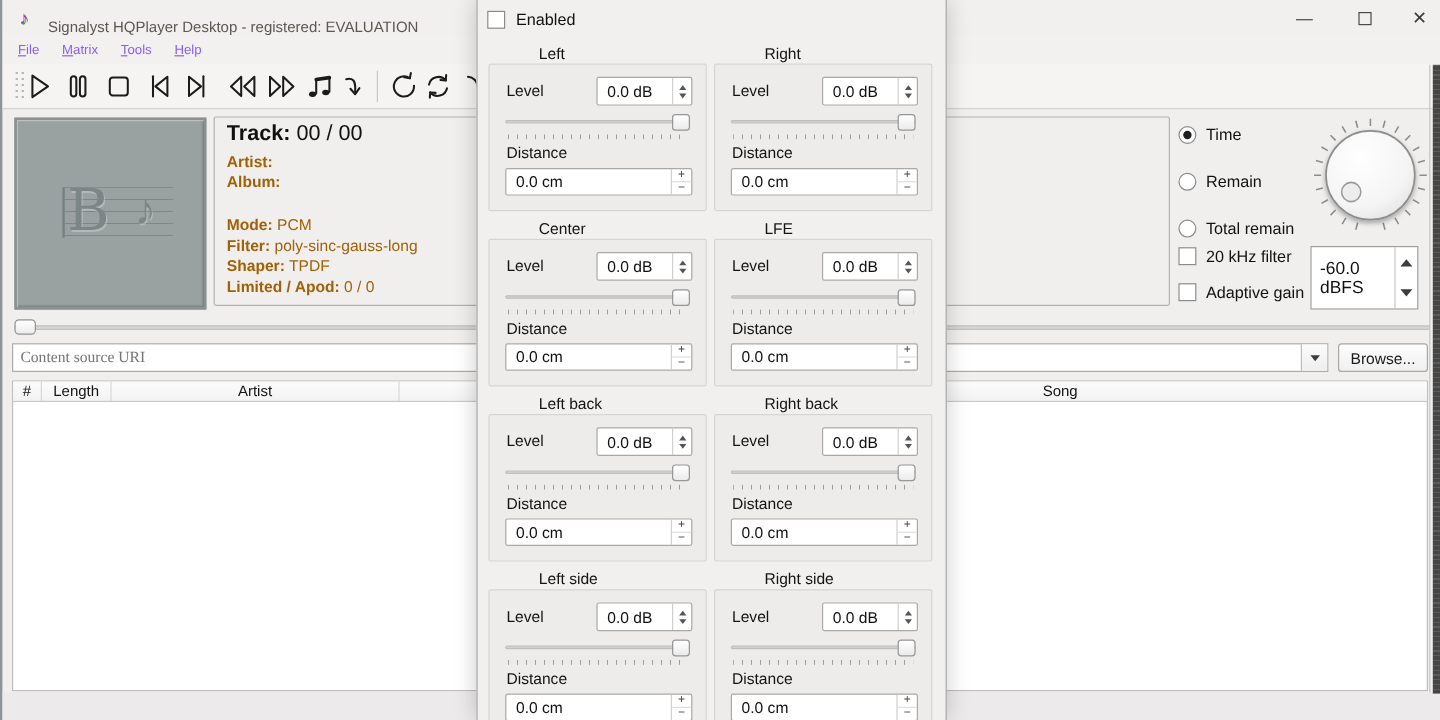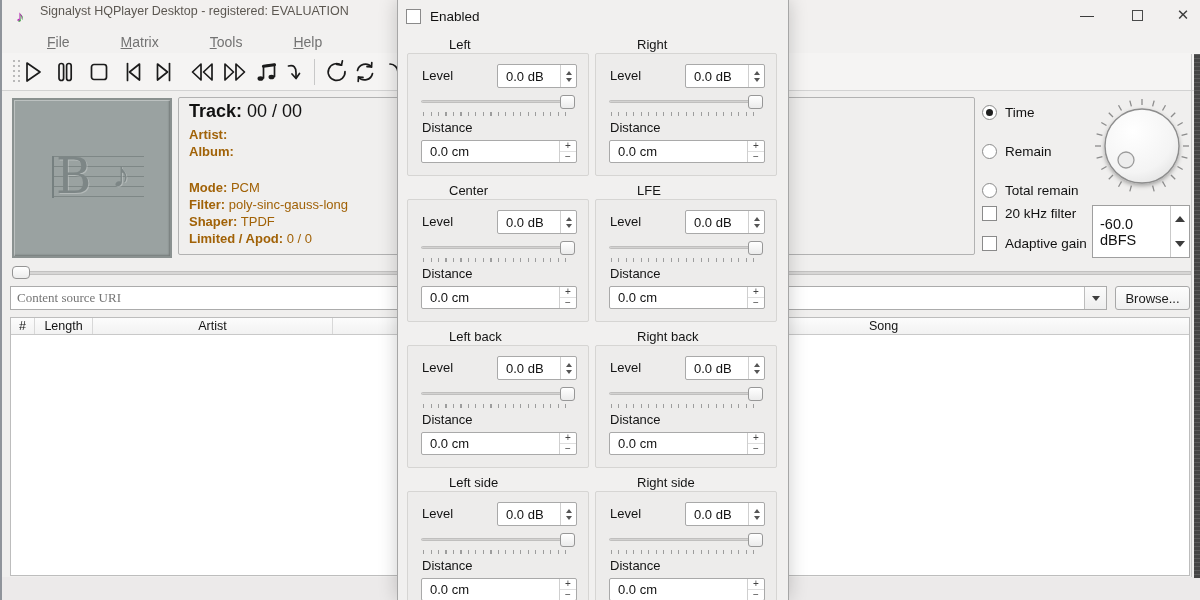--- a/index.html
+++ b/index.html
@@ -11,7 +11,7 @@
   
   .titlebar { left:0; top:0; width:1200px; height:30px; background:#f2f0ef; }
   .app-icon { left:14px; top:7px; width:17px; height:17px; font-size:15px; color:#b52fb5; text-shadow:1px 1px 0 #49a24d; line-height:17px; }
-  .title-text { left:38px; top:4px; font-size:12.5px; color:#5c5751; }
+  .title-text { left:38px; top:16px; font-size:12.5px; color:#5c5751; }
   .wc { top:0; width:46px; height:30px; display:flex; align-items:center; justify-content:center; color:#3c3c3c; }
   .wc-min { left:1062px; font-size:14px; }
   .wc-max { left:1112px; }

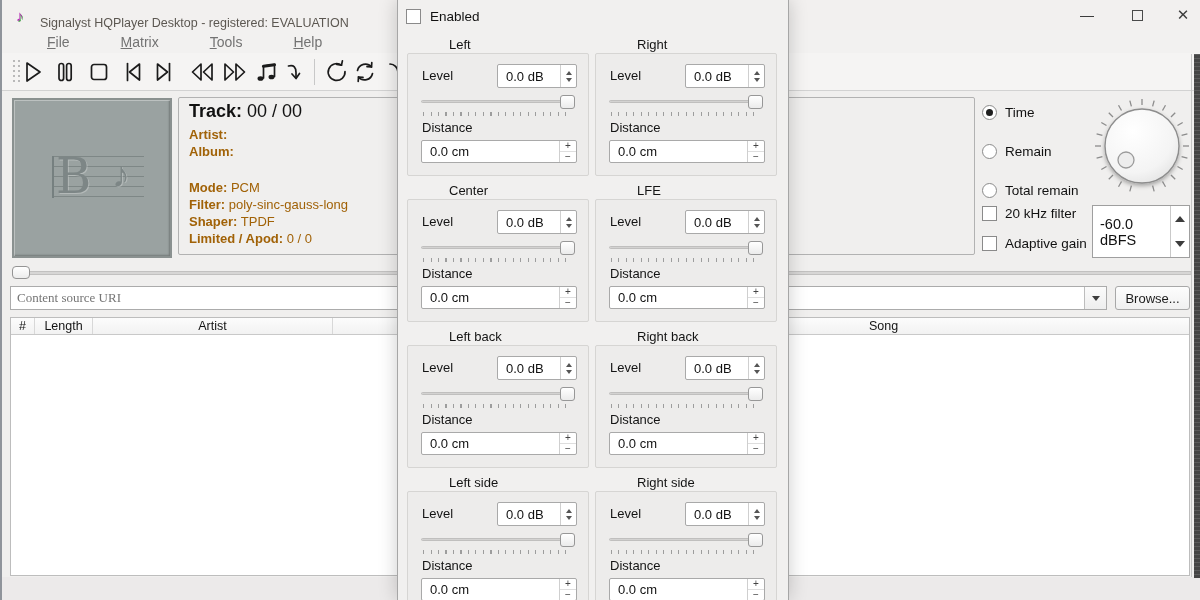--- a/index.html
+++ b/index.html
@@ -20,7 +20,7 @@
 
   
   .menubar { left:0; top:30px; width:1200px; height:23px; display:flex; align-items:center; padding-left:10px; gap:13px; background:#f2f1f0; }
-  .menu-item { font-size:14px; color:#737373; padding:2px 3px;margin-left:32px; }
+  .menu-item { font-size:11px; color:#8b5cf6; padding:2px 3px; }
   .menu-item u { text-decoration:underline; }
 
   

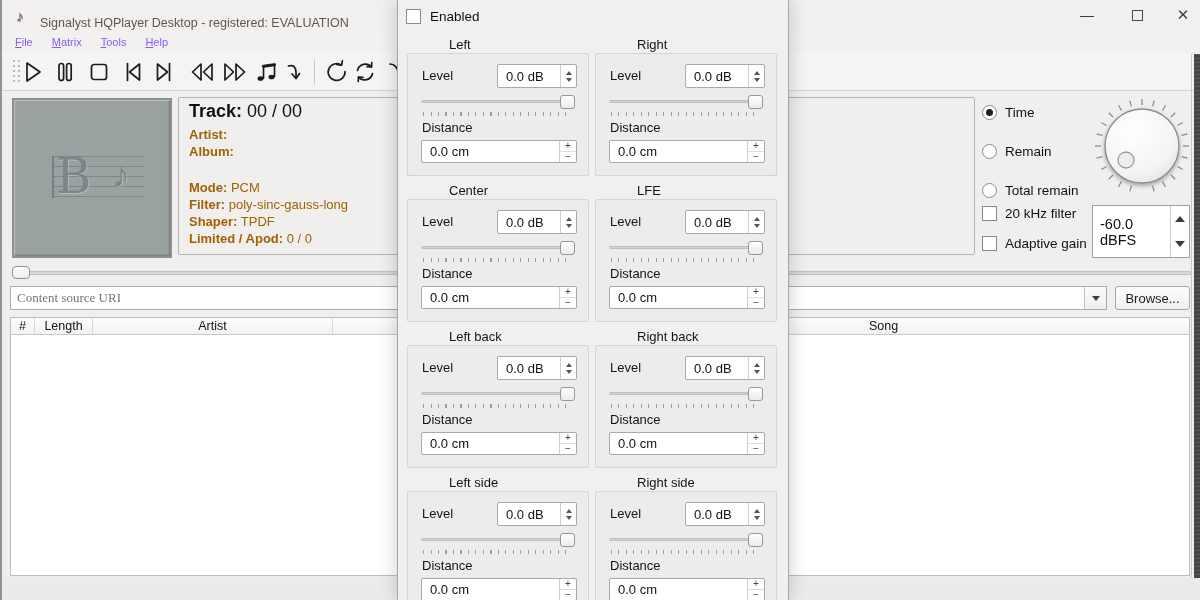--- a/index.html
+++ b/index.html
@@ -53,7 +53,7 @@
   .checkbox { width:15px; height:15px; border:1px solid #8a8a8a; background:#fff; flex:0 0 auto; }
   .ctl-label { font-size:13.5px; color:#111; }
   .knob-wrap { left:1090px; top:97px; width:100px; height:100px; }
-  .dbfs-spin { left:1090px; top:205px; width:98px; height:53px; background:#fff; border:1px solid #9f9f9f; display:flex; }
+  .dbfs-spin { left:1090px; top:205px; width:90px; height:53px; background:#fff; border:1px solid #9f9f9f; display:flex; }
   .dbfs-val { flex:1; display:flex; align-items:center; padding-left:7px; font-size:14.5px; color:#111; }
   .dbfs-arrows { width:19px; border-left:1px solid #c9c9c9; display:flex; flex-direction:column; }
   .dbfs-arrows > div { flex:1; display:flex; align-items:center; justify-content:center; }

